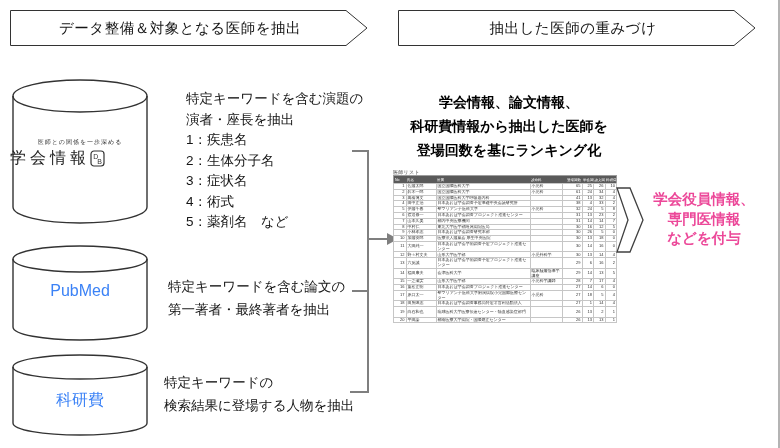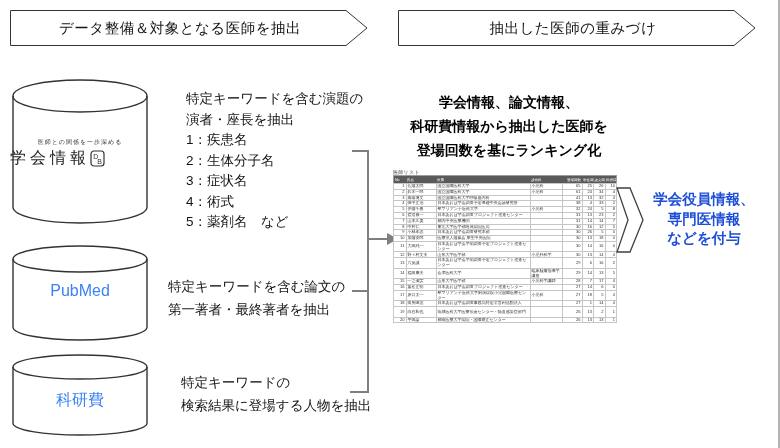--- a/index.html
+++ b/index.html
@@ -81,7 +81,7 @@
   
   .annot{
     position:absolute;left:644px;top:190px;width:120px;
-    text-align:center;font-weight:bold;font-size:14.5px;line-height:19.5px;color:#1d4ed8;
+    text-align:center;font-weight:bold;font-size:14.5px;line-height:19.5px;color:#ec4899;
   }
 
   .right-edge{position:absolute;right:0;top:0;width:2px;height:448px;background:#b4b4b4;}

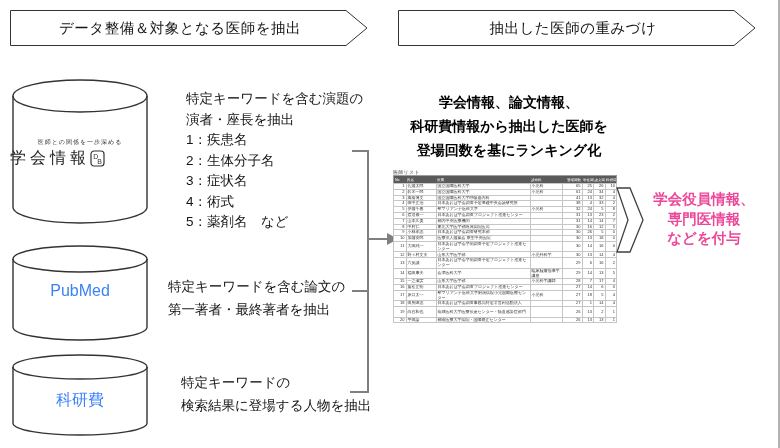--- a/index.html
+++ b/index.html
@@ -144,7 +144,7 @@
 5：薬剤名　など</div>
 <div class="abs note note2 prelines" style="left:168px;top:276px;">特定キーワードを含む論文の
 第一著者・最終著者を抽出</div>
-<div class="abs note note2 prelines" style="left:181px;top:372px;">特定キーワードの
+<div class="abs note note2 prelines" style="left:164px;top:372px;">特定キーワードの
 検索結果に登場する人物を抽出</div>
 
 <div class="conn" style="left:352px;top:150px;width:17px;height:2px;"></div>

